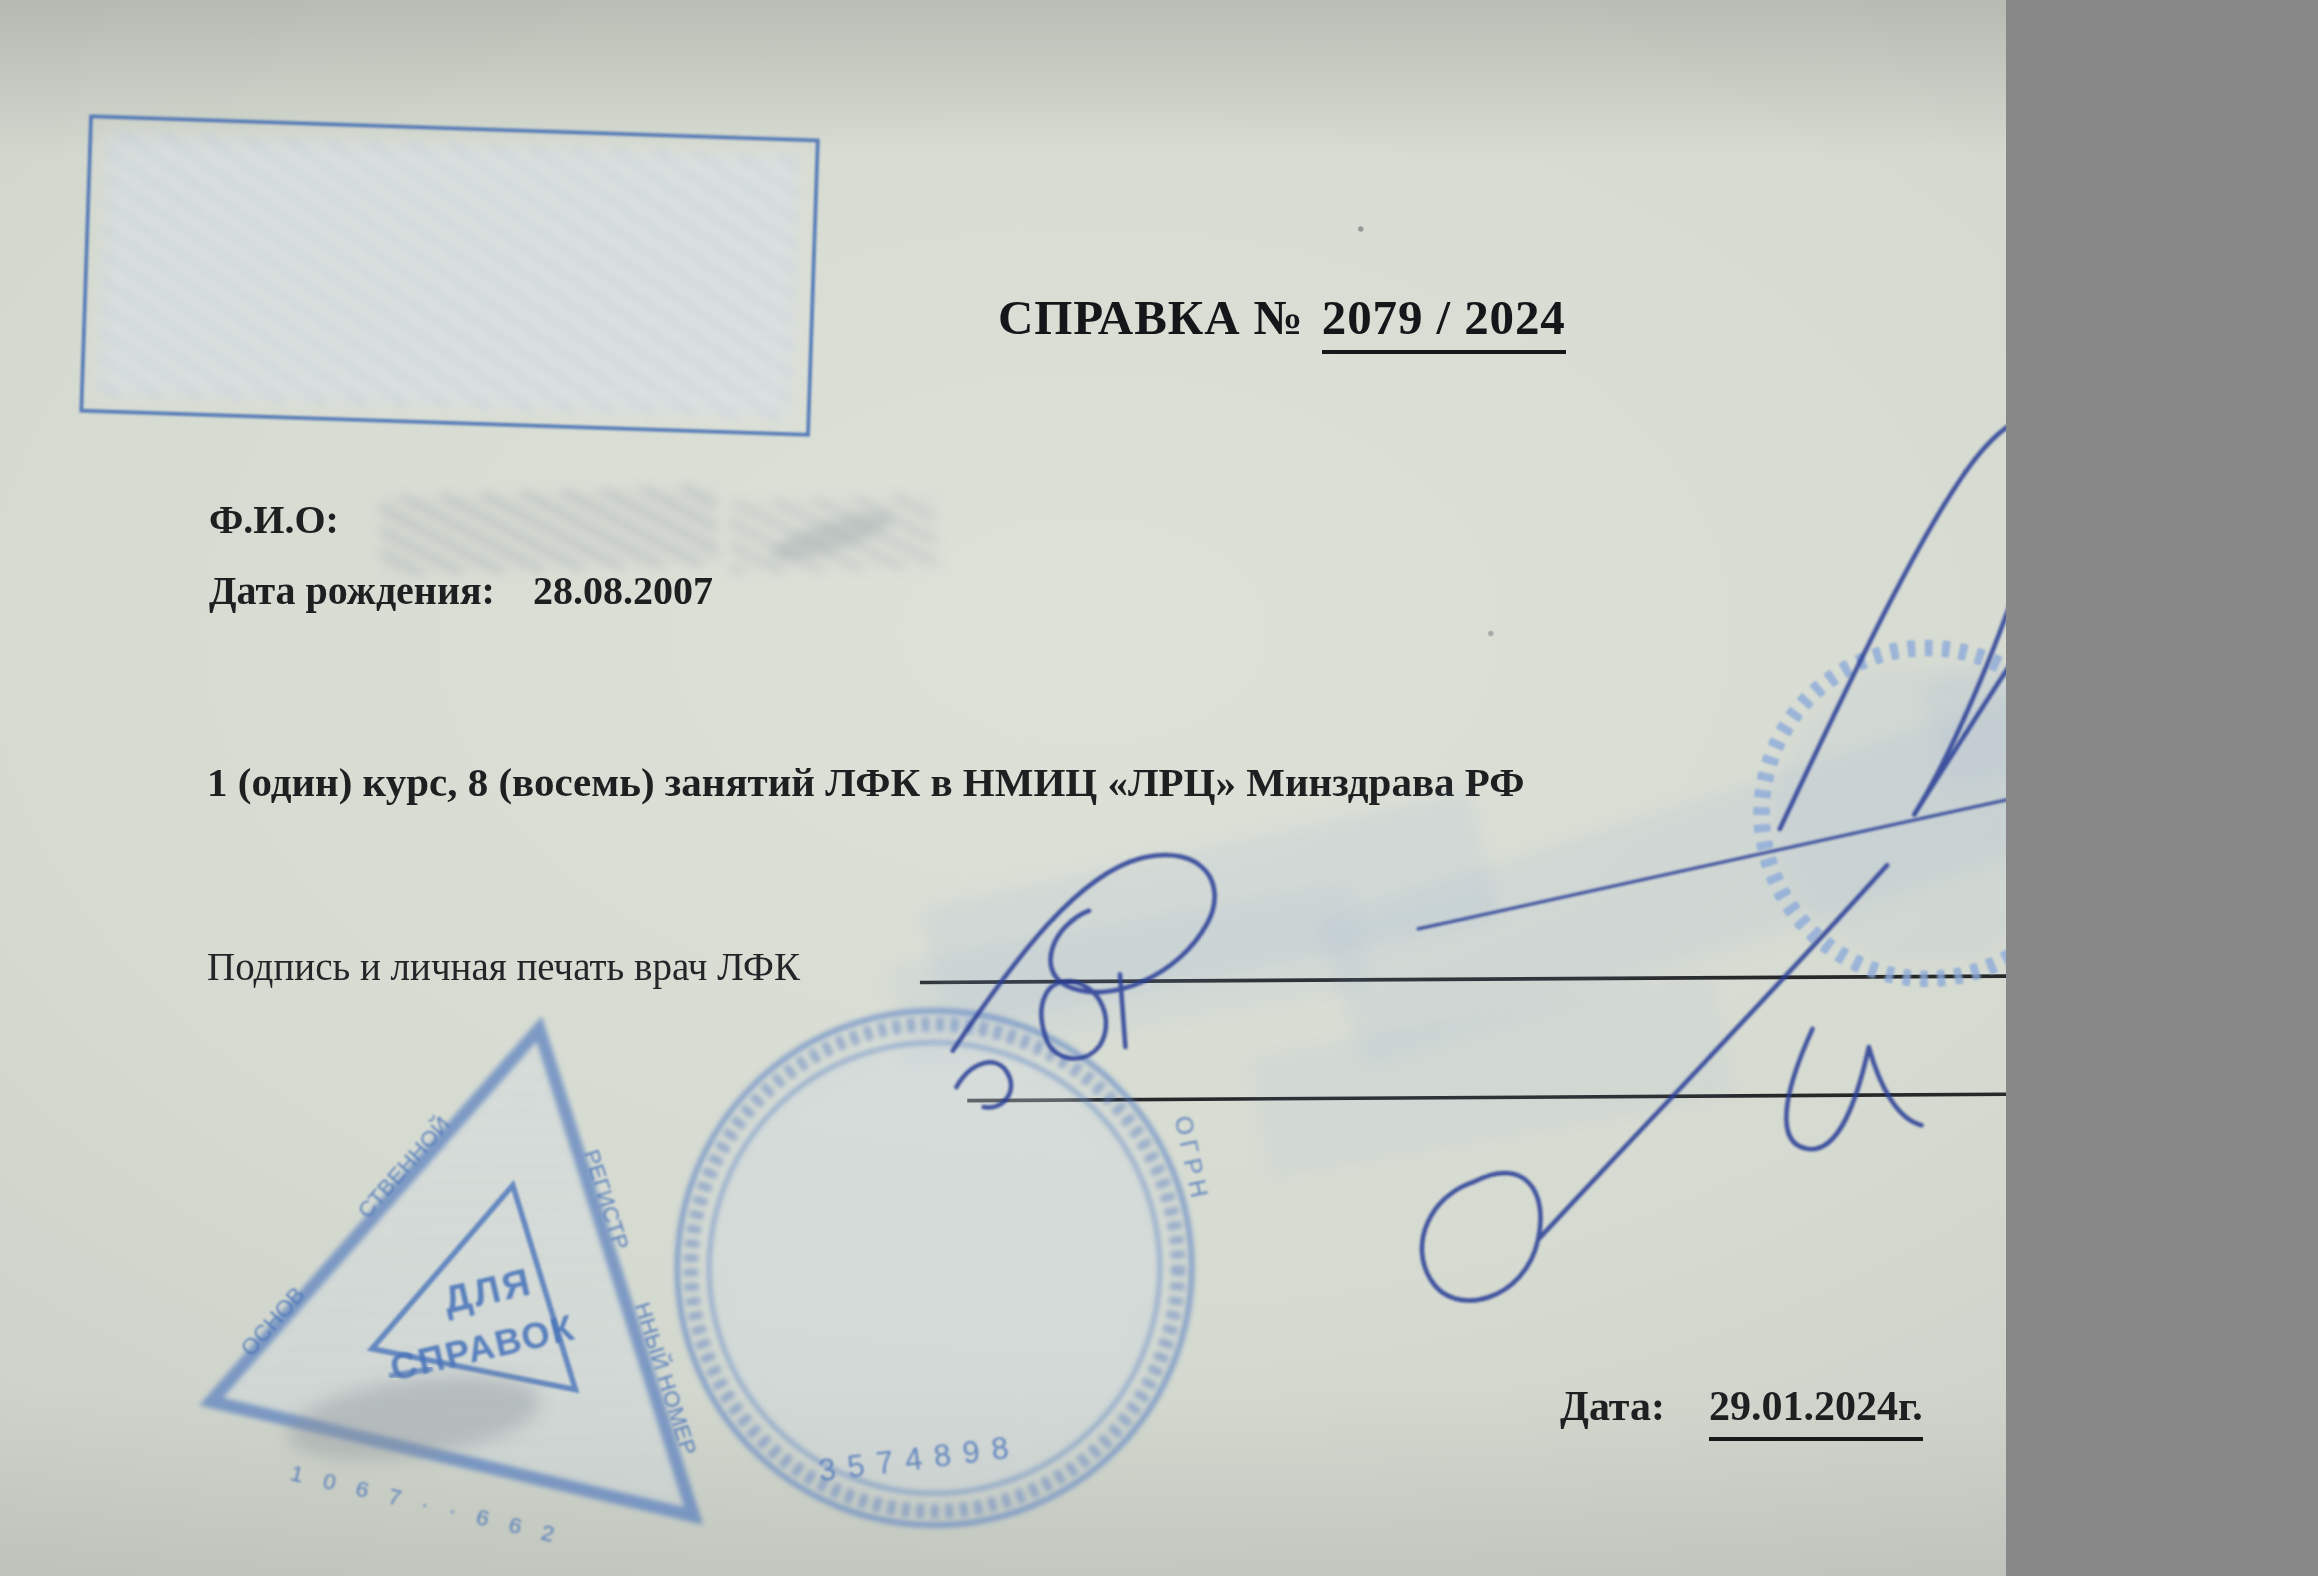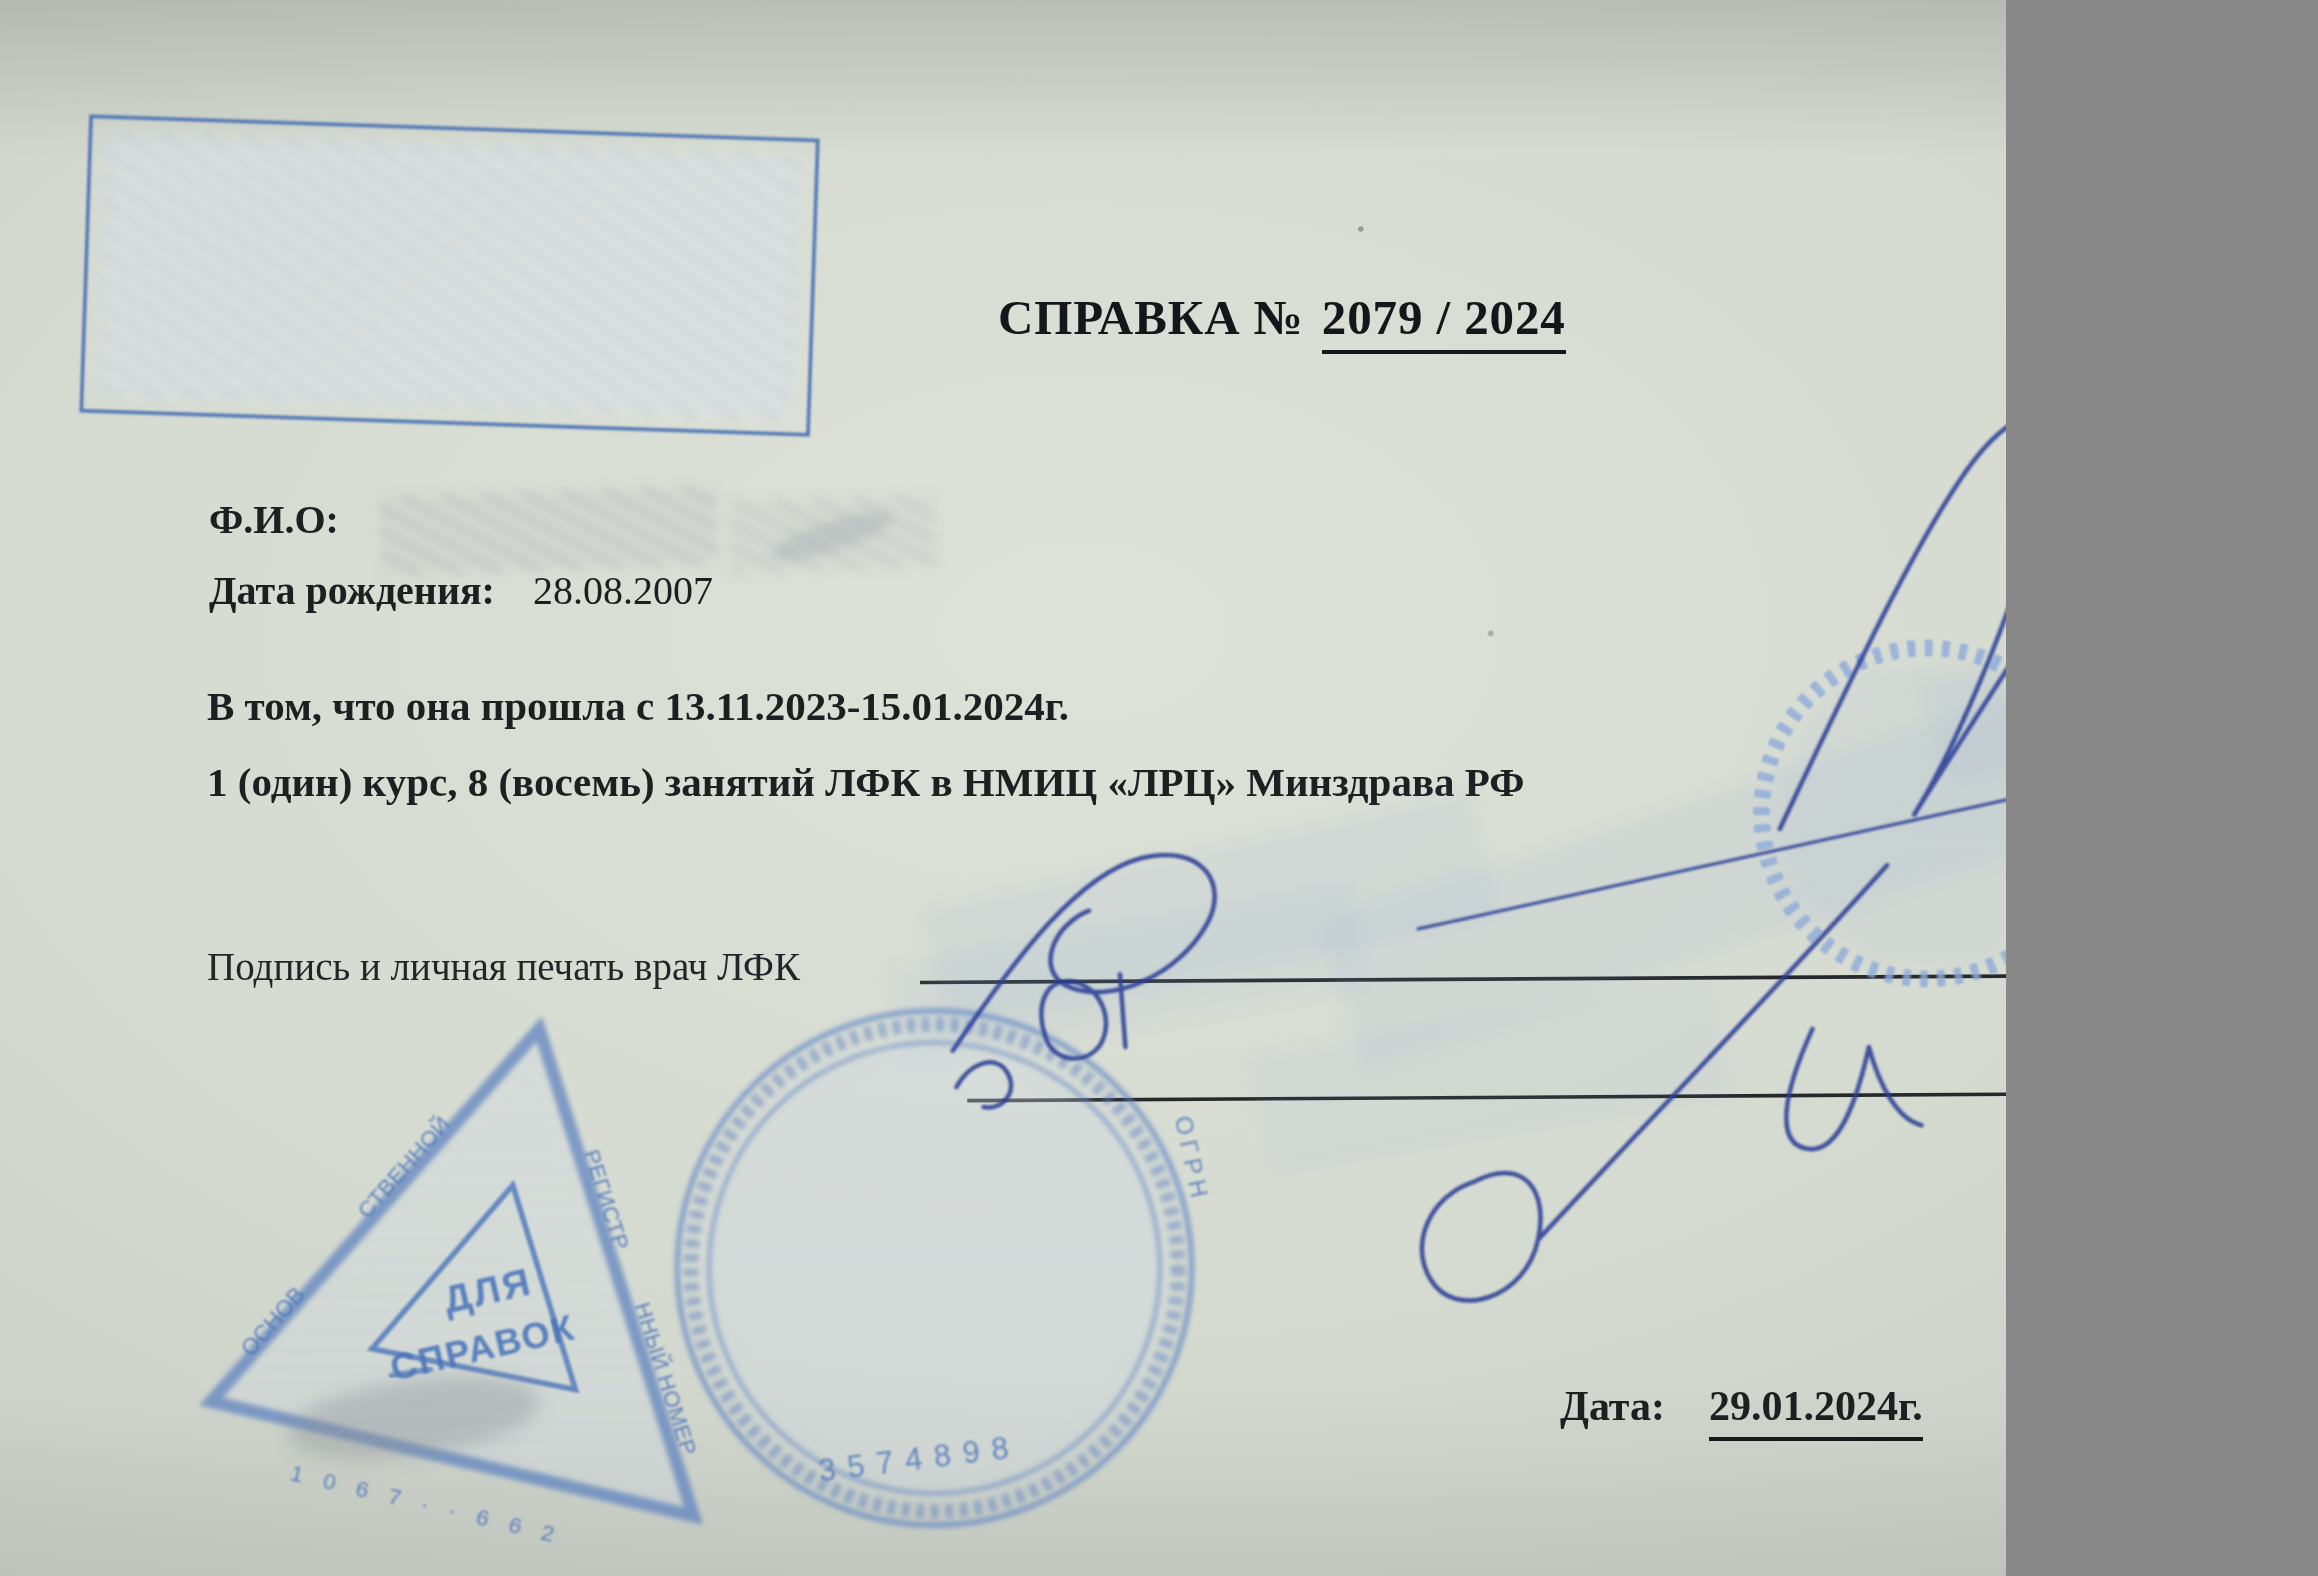--- a/index.html
+++ b/index.html
@@ -18,7 +18,7 @@
   .f45{font-size:41px;}
   .f43{font-size:39px;color:#232528;text-align:right;}
   .f46{font-size:42px;}
-  .val{font-weight:normal;}
+  .val{font-weight:bold;}
   .date-val{margin-left:44px;border-bottom:4.5px solid #17181a;padding-bottom:8px;}
   .dob-val{margin-left:38px;}
   svg.overlay{position:absolute;left:0;top:0;z-index:2;pointer-events:none;}

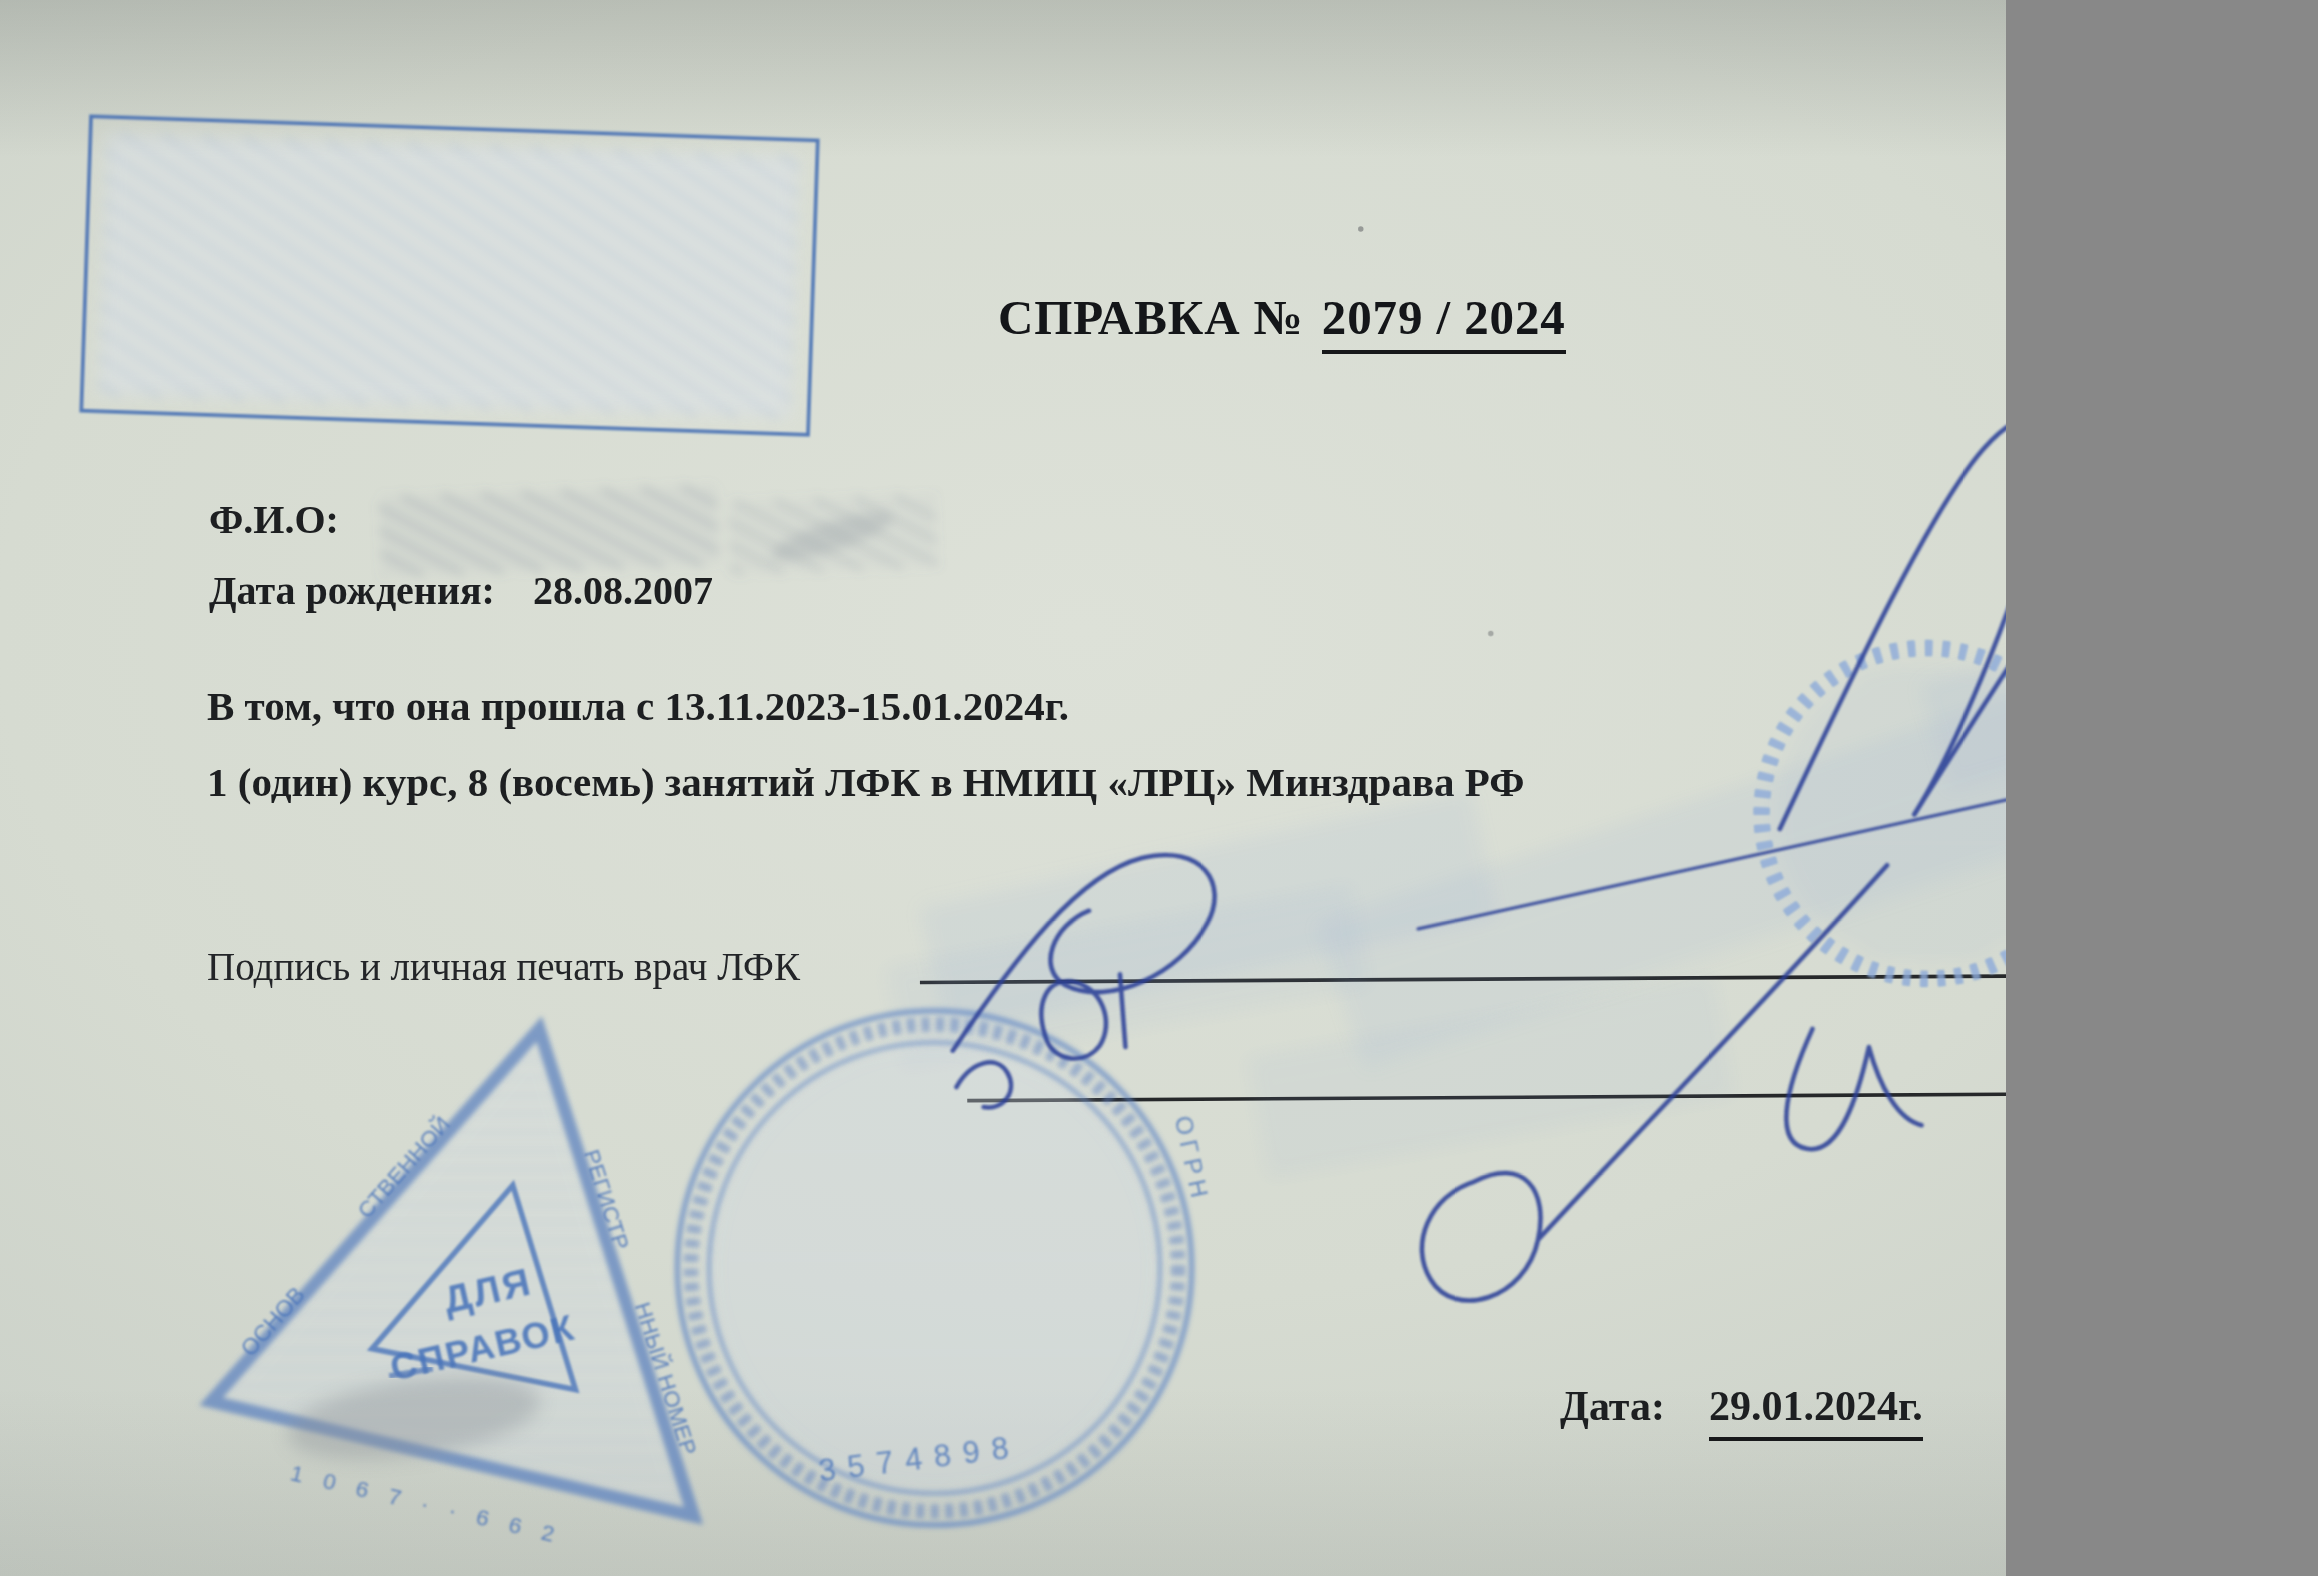--- a/index.html
+++ b/index.html
@@ -40,7 +40,6 @@
     <span class="bold">Дата рождения:</span><span class="val dob-val">28.08.2007</span>
   </div>
 
-  <div class="txt f45 bold" style="left:207px;top:682px;">В том, что она прошла с 13.11.2023-15.01.2024г.</div>
   <div class="txt f45 bold" style="left:207px;top:758px;">1 (один) курс, 8 (восемь) занятий ЛФК в НМИЦ «ЛРЦ» Минздрава РФ</div>
 
   <div class="txt f43" style="left:207px;top:944px;">Подпись и личная печать врач ЛФК</div>

